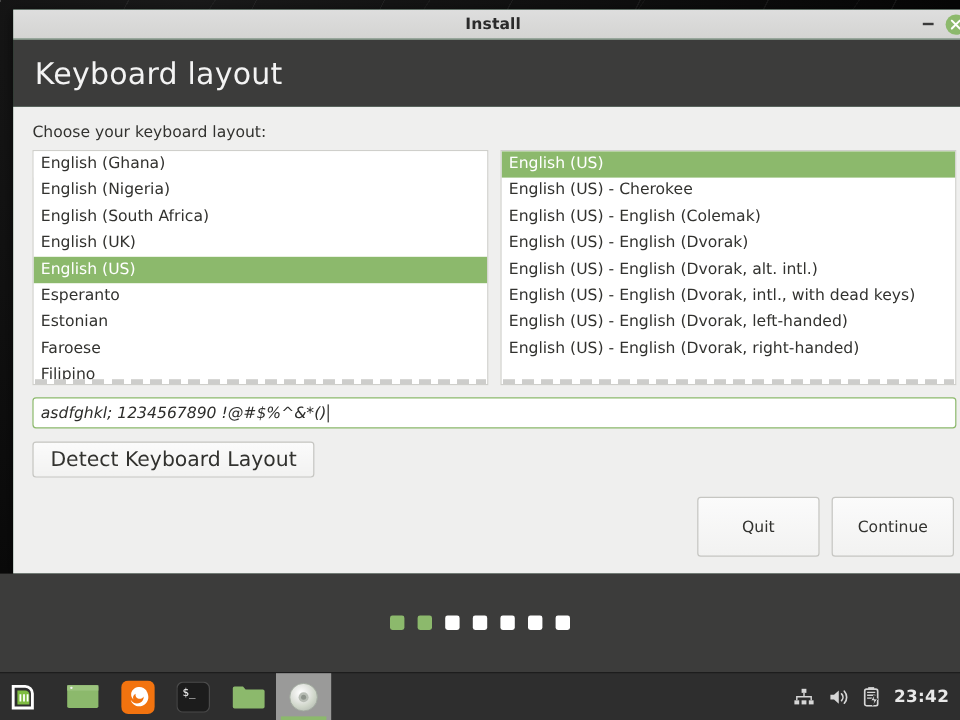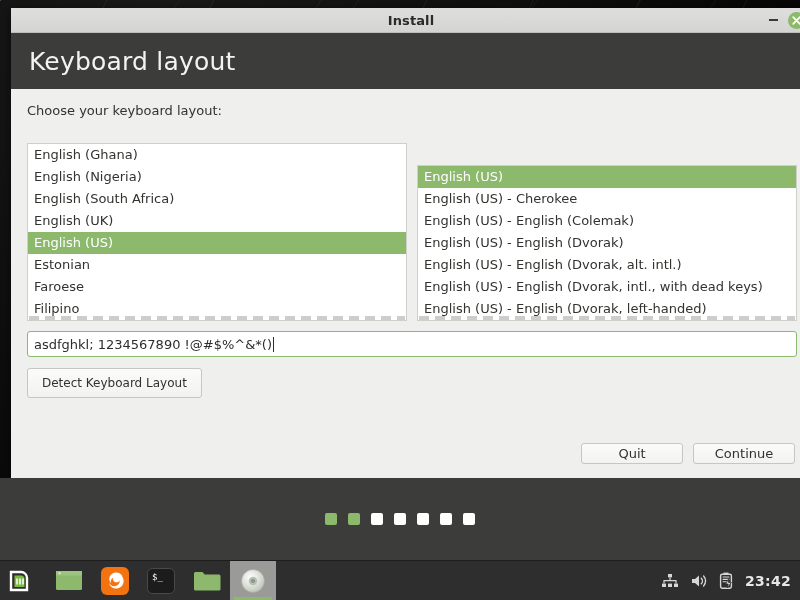--- a/index.html
+++ b/index.html
@@ -104,7 +104,6 @@
     display: flex;
     gap: 10px;
     height: 196px;
-    align-items: flex-end;
   }
   .listbox {
     background: #ffffff;

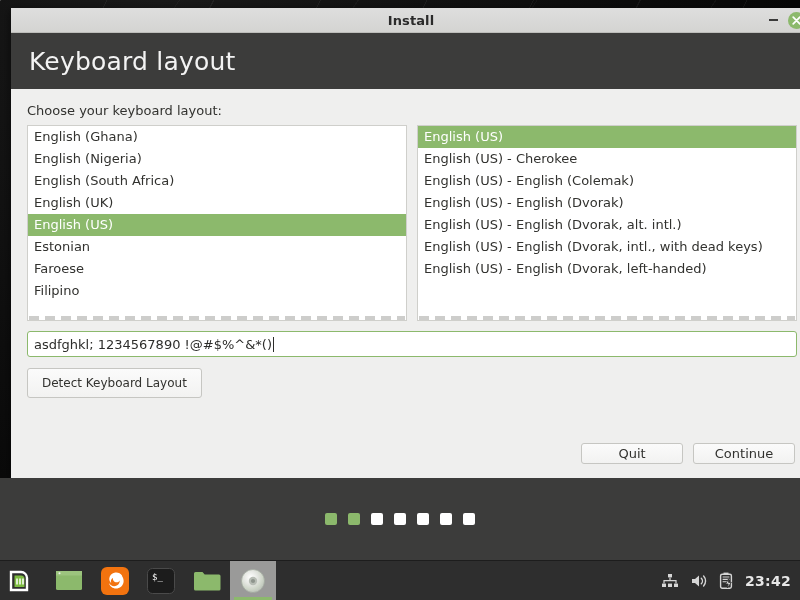--- a/index.html
+++ b/index.html
@@ -271,6 +271,7 @@
         <div class="row">English (South Africa)</div>
         <div class="row">English (UK)</div>
         <div class="row selected">English (US)</div>
+        <div class="row">Esperanto</div>
         <div class="row">Estonian</div>
         <div class="row">Faroese</div>
         <div class="row">Filipino</div>

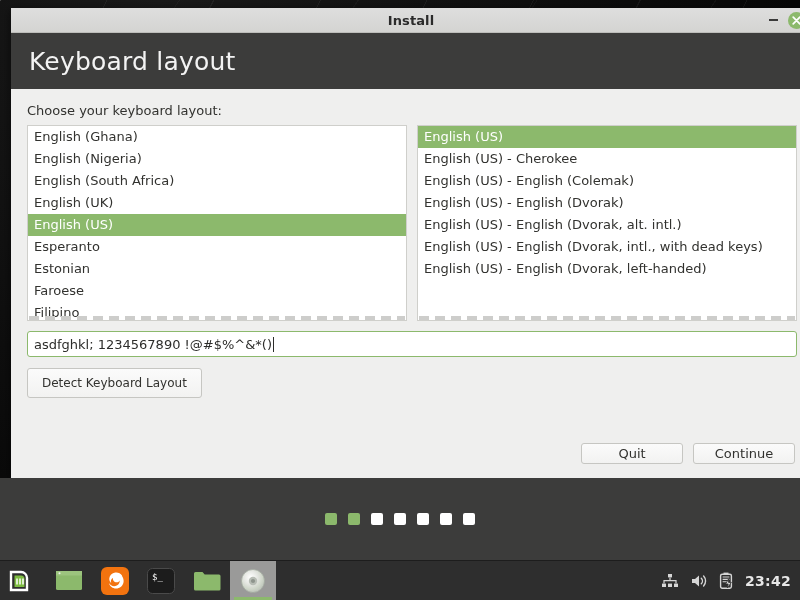--- a/index.html
+++ b/index.html
@@ -286,6 +286,7 @@
         <div class="row">English (US) - English (Dvorak, alt. intl.)</div>
         <div class="row">English (US) - English (Dvorak, intl., with dead keys)</div>
         <div class="row">English (US) - English (Dvorak, left-handed)</div>
+        <div class="row">English (US) - English (Dvorak, right-handed)</div>
         <div class="hscroll"></div>
       </div>
     </div>

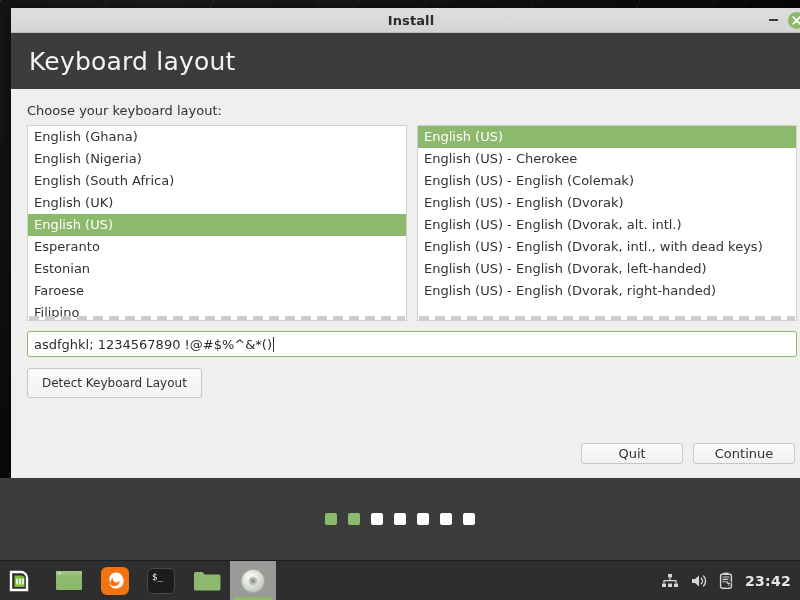--- a/index.html
+++ b/index.html
@@ -144,6 +144,7 @@
     color: #2d2d2b;
     font-size: 13px;
     cursor: text;
+    font-style: italic;
   }
   #test-input .caret {
     display: inline-block;

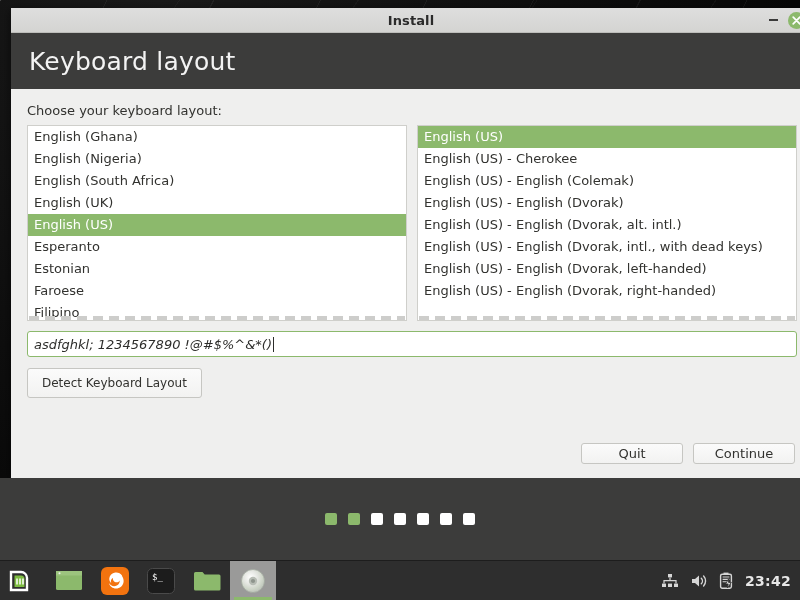--- a/index.html
+++ b/index.html
@@ -162,7 +162,7 @@
     border: 1px solid #c6c6c2;
     border-radius: 3px;
     color: #32322f;
-    font-size: 12px;
+    font-size: 17px;
     font-family: inherit;
     cursor: pointer;
   }

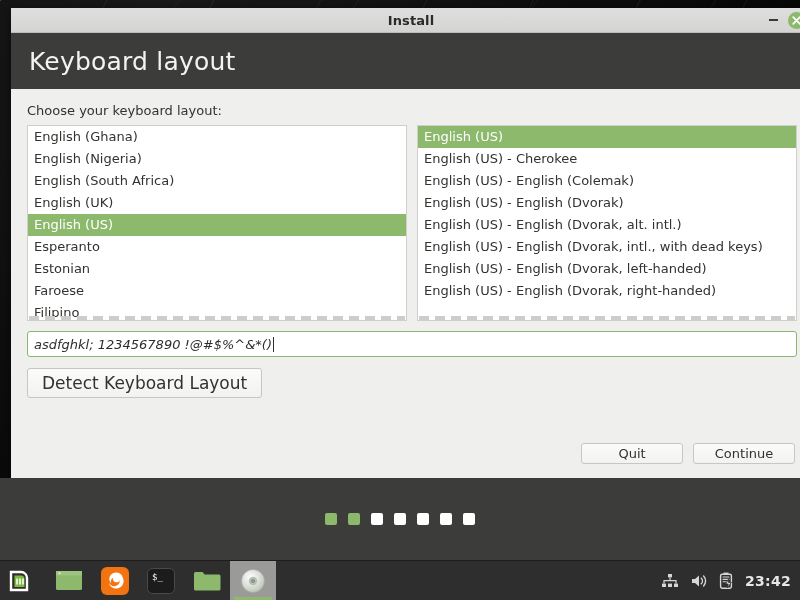--- a/index.html
+++ b/index.html
@@ -174,7 +174,7 @@
     padding-right: 2px;
   }
   .nav-btn {
-    width: 102px; height: 21px;
+    width: 102px; height: 50px;
     background: linear-gradient(#fbfbfb, #f2f2f1);
     border: 1px solid #c6c6c2;
     border-radius: 3px;

